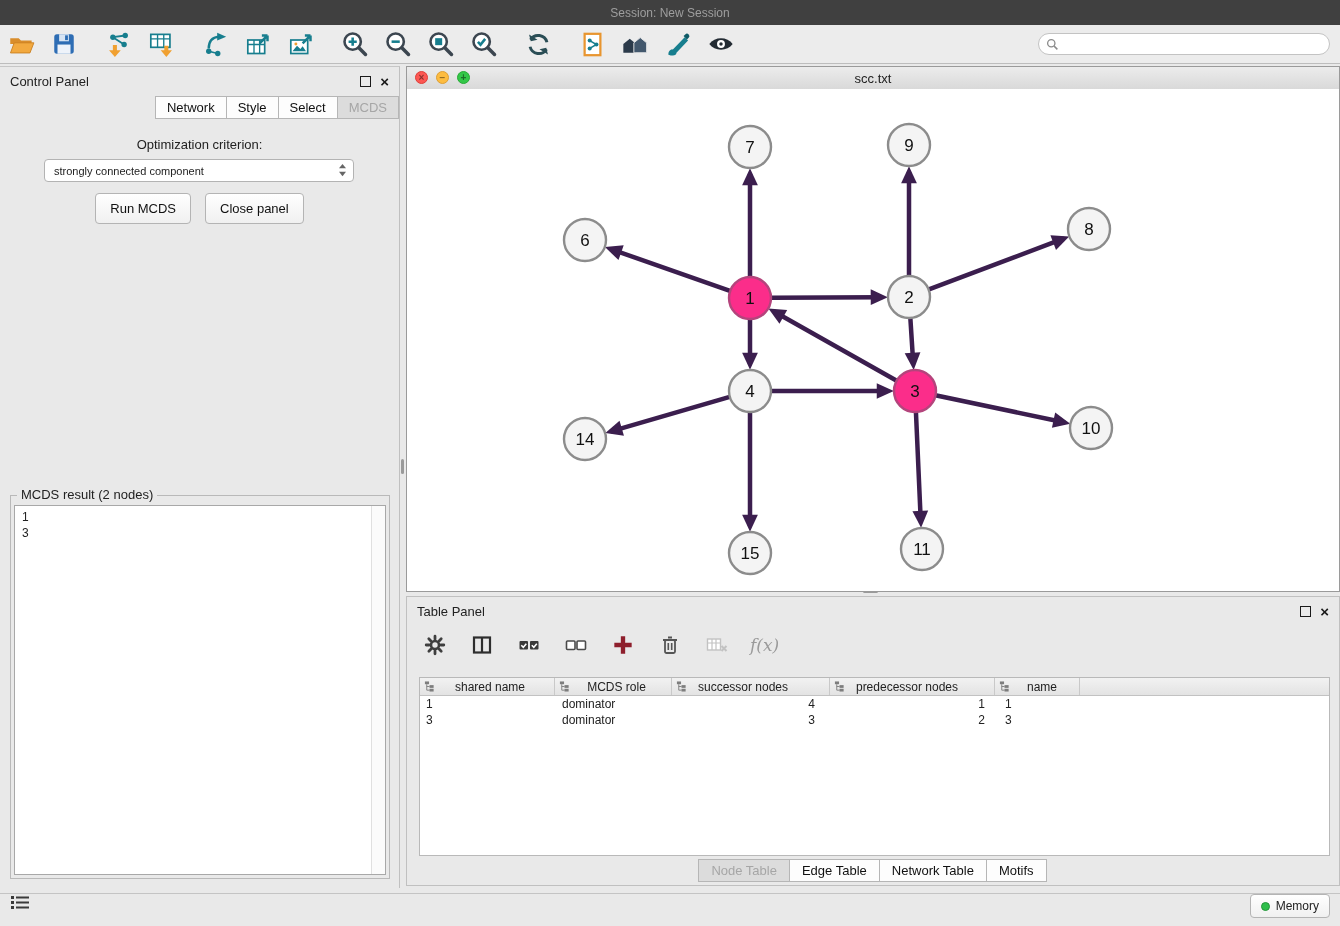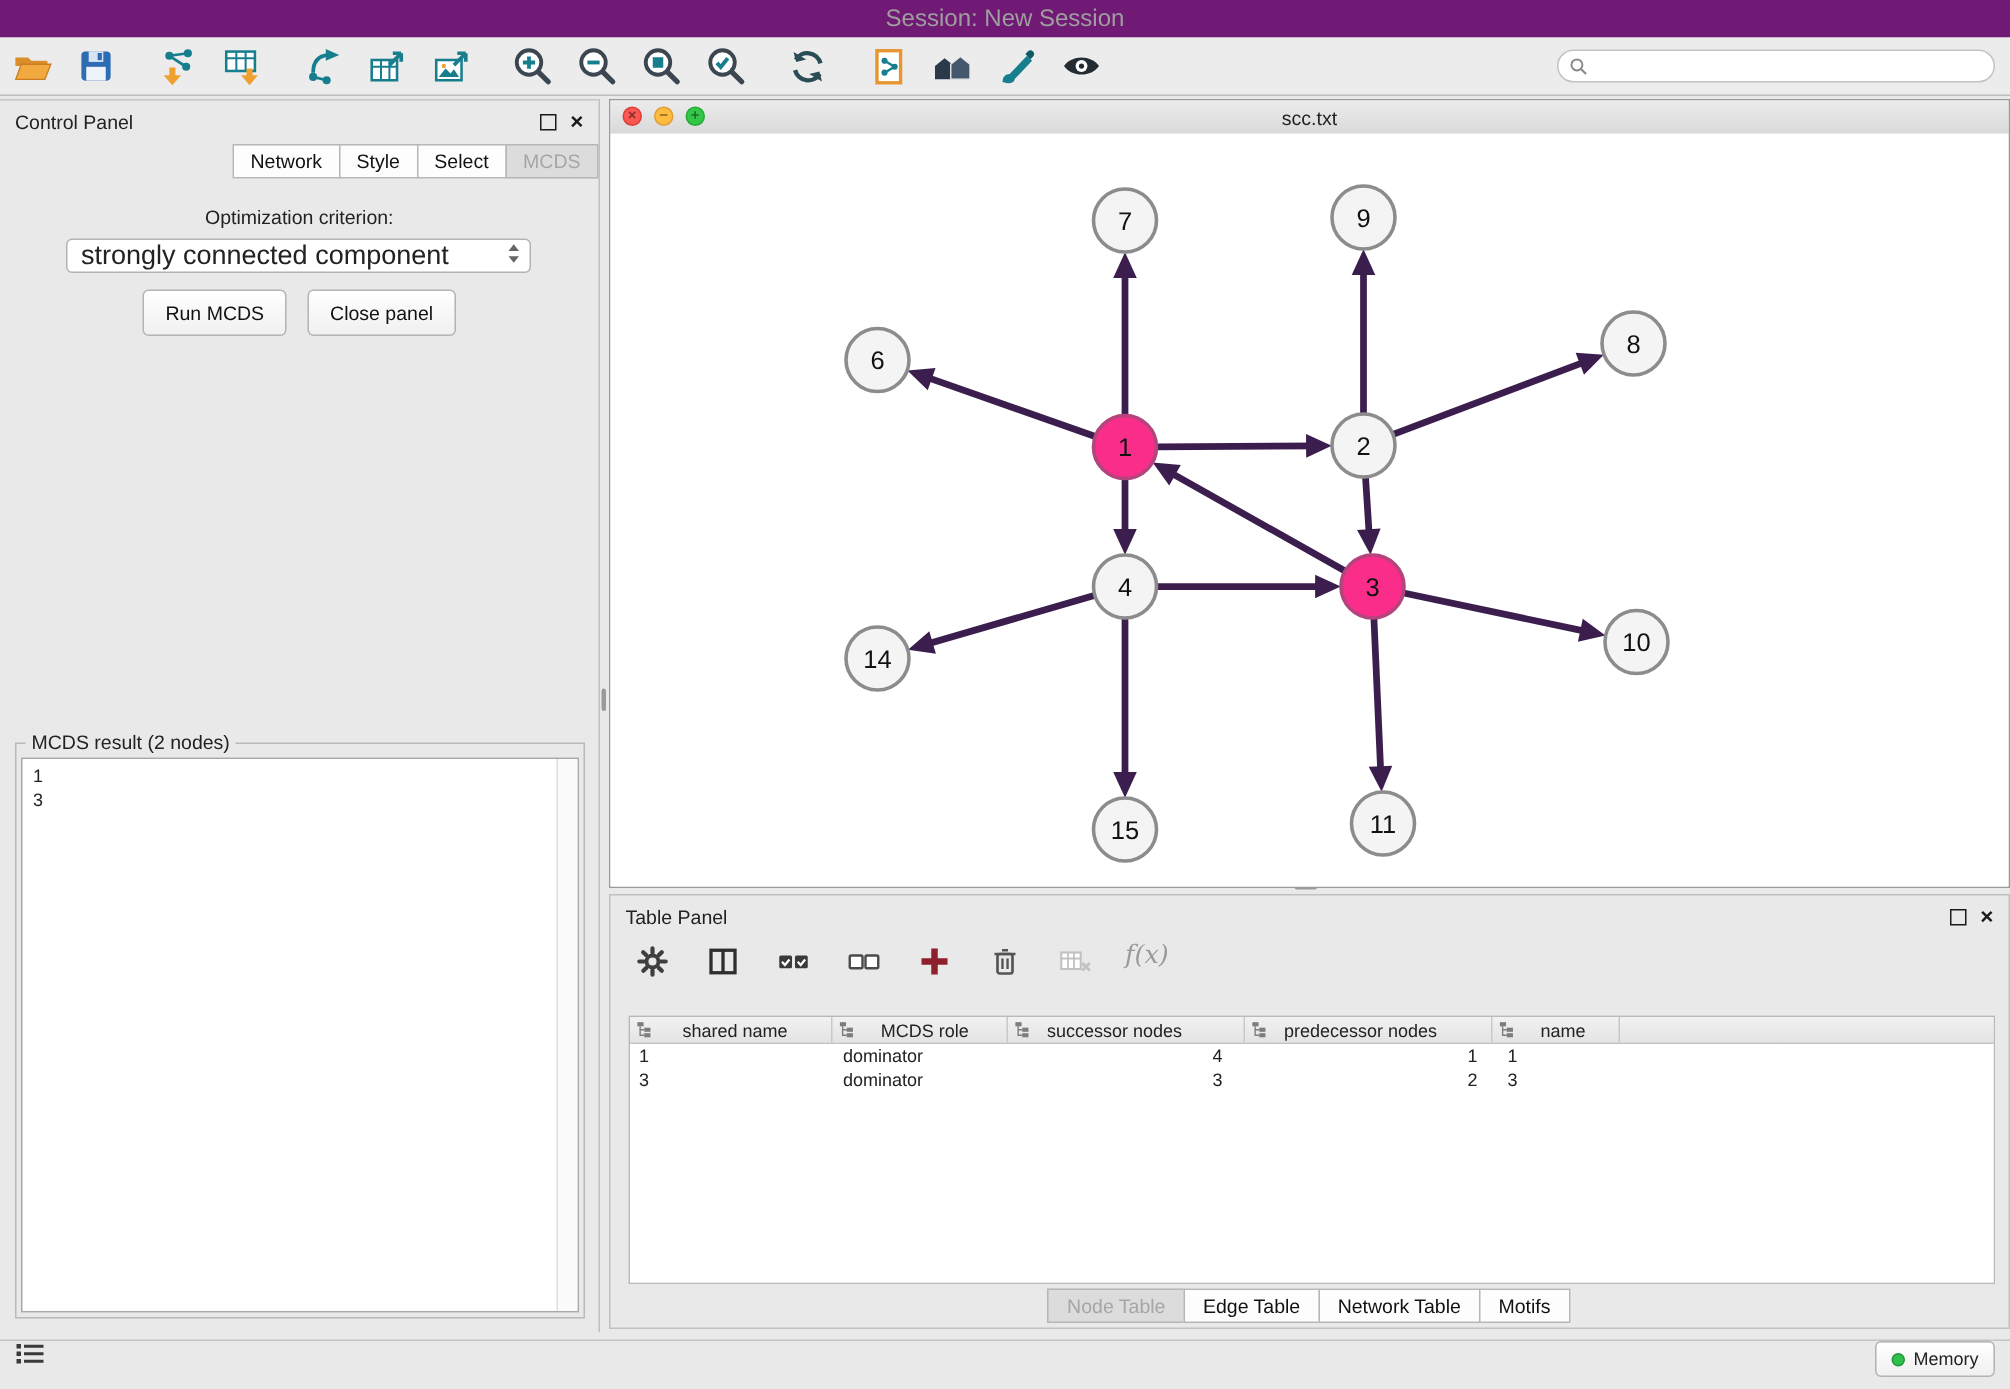--- a/index.html
+++ b/index.html
@@ -7,8 +7,8 @@
        font-family:"Liberation Sans",sans-serif;overflow:hidden;color:#222;}
 
   
-  .titlebar{position:absolute;left:0;top:0;width:1340px;height:25px;background:#701a75;
-            display:flex;align-items:center;justify-content:center;font-size:16px;color:#9e9e9e;}
+  .titlebar{position:absolute;left:0;top:0;width:1340px;height:25px;background:#404040;
+            display:flex;align-items:center;justify-content:center;font-size:12px;color:#9e9e9e;}
 
   
   .toolbar{position:absolute;left:0;top:25px;width:1340px;height:39px;background:#ececec;

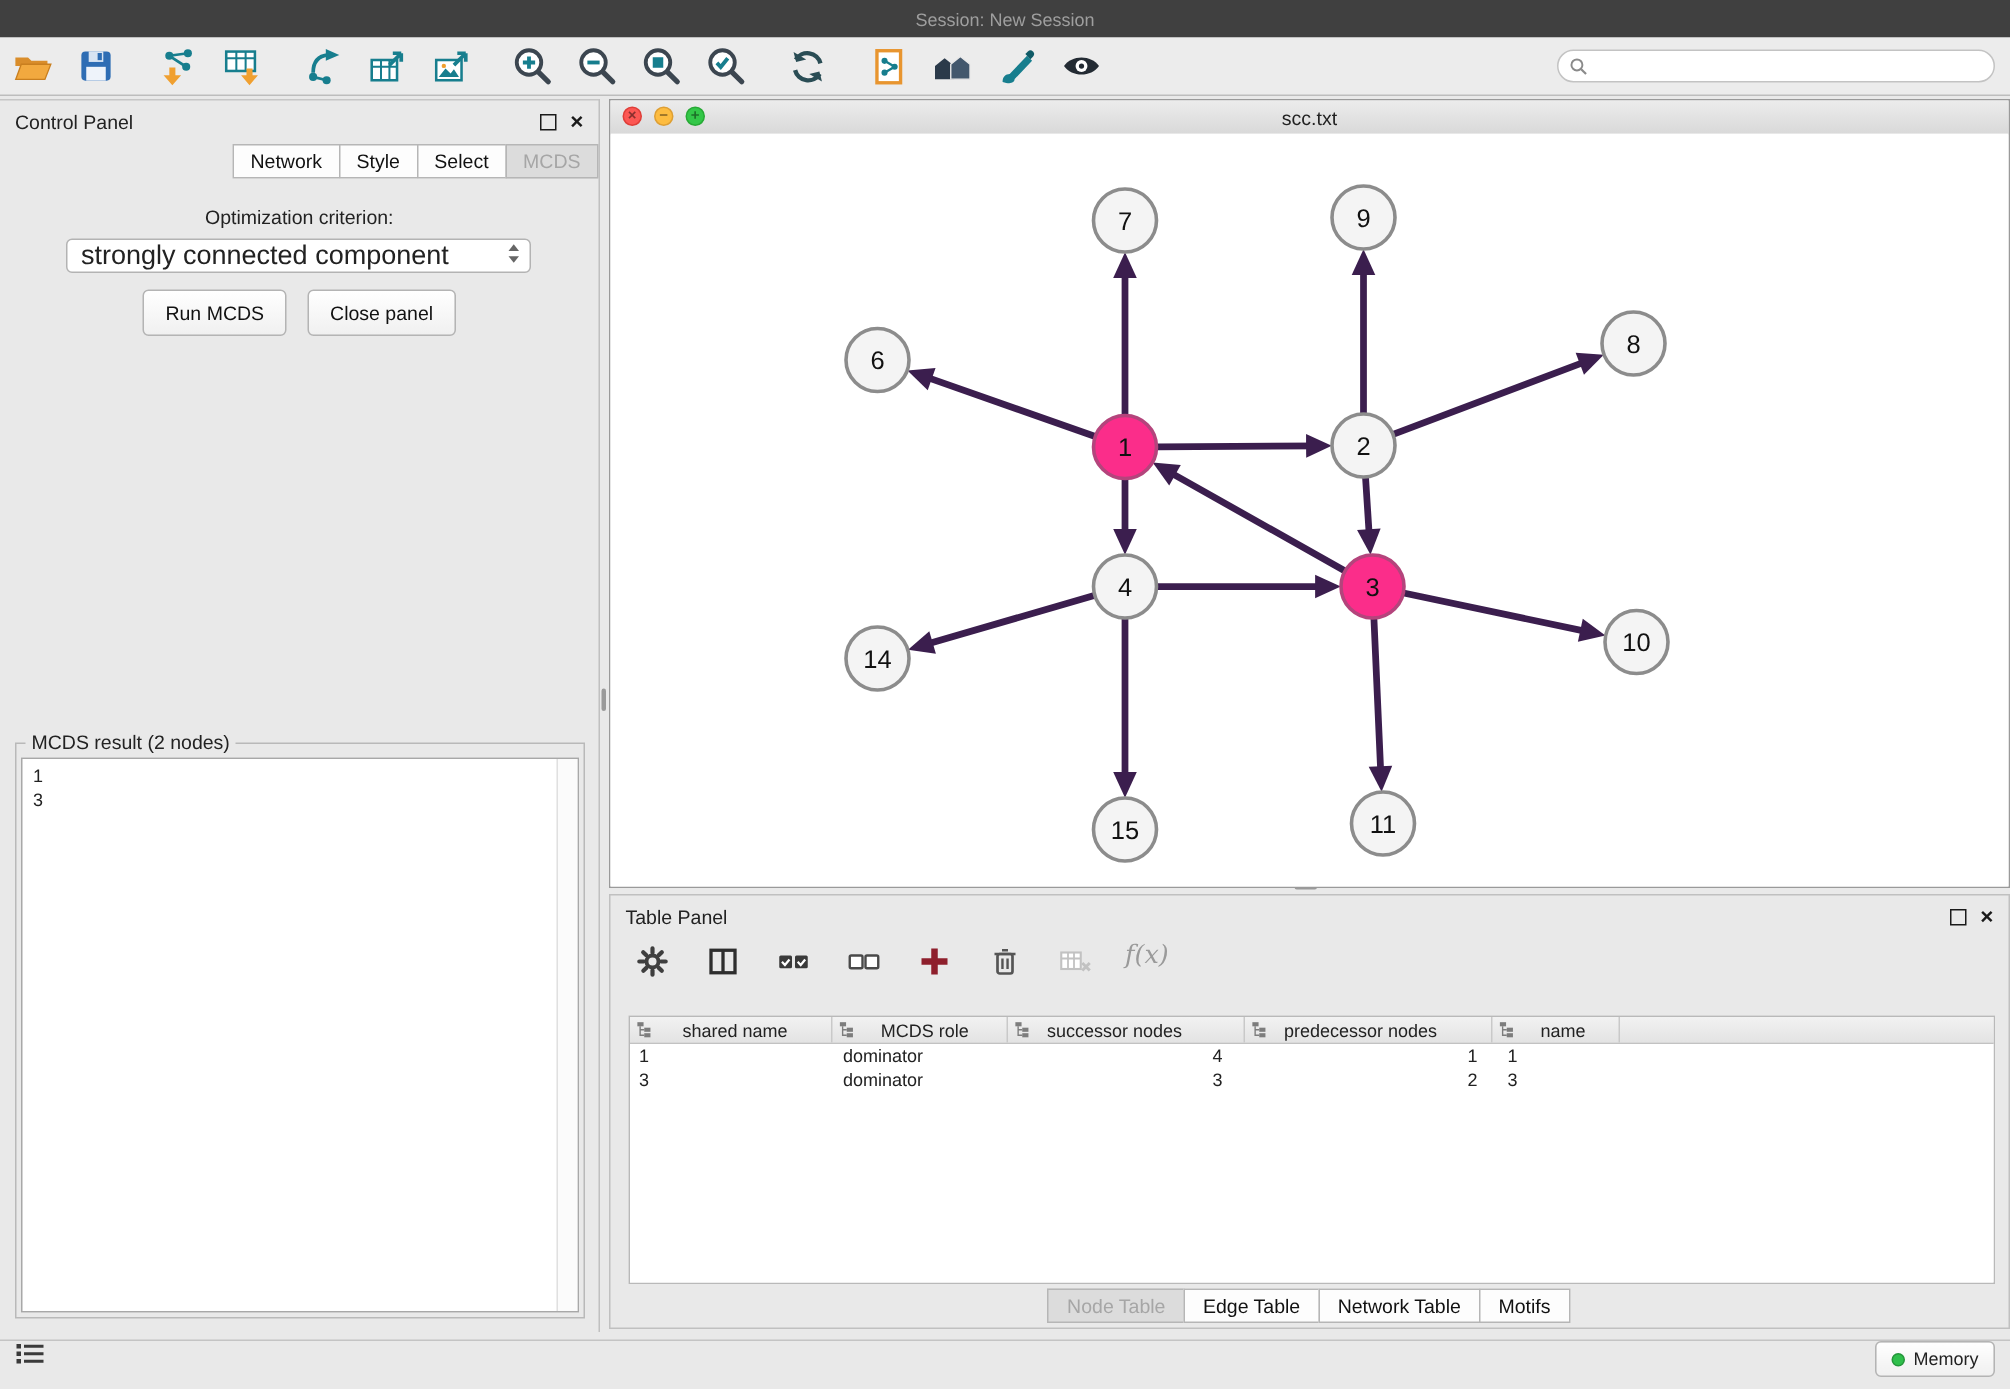--- a/index.html
+++ b/index.html
@@ -31,7 +31,7 @@
   .cp-tab.active{background:#dcdcdc;color:#a6a6a6;}
   .opt-label{position:absolute;left:0;top:70px;width:100%;text-align:center;font-size:13px;}
   .cp-dropdown{position:absolute;left:44px;top:92px;width:310px;height:23px;background:#fff;border:1px solid #b3b3b3;
-               border-radius:4px;display:flex;align-items:center;padding:0 6px 0 9px;box-sizing:border-box;font-size:18px;}
+               border-radius:4px;display:flex;align-items:center;padding:0 6px 0 9px;box-sizing:border-box;font-size:11px;}
   .cp-dropdown .stepper{margin-left:auto;}
   .cp-btn-row{position:absolute;left:0;top:126px;width:100%;display:flex;justify-content:center;gap:14px;}
   .mac-btn{height:21px;padding:4px 14px;background:linear-gradient(#ffffff,#f0f0f0);border:1px solid #b4b4b4;

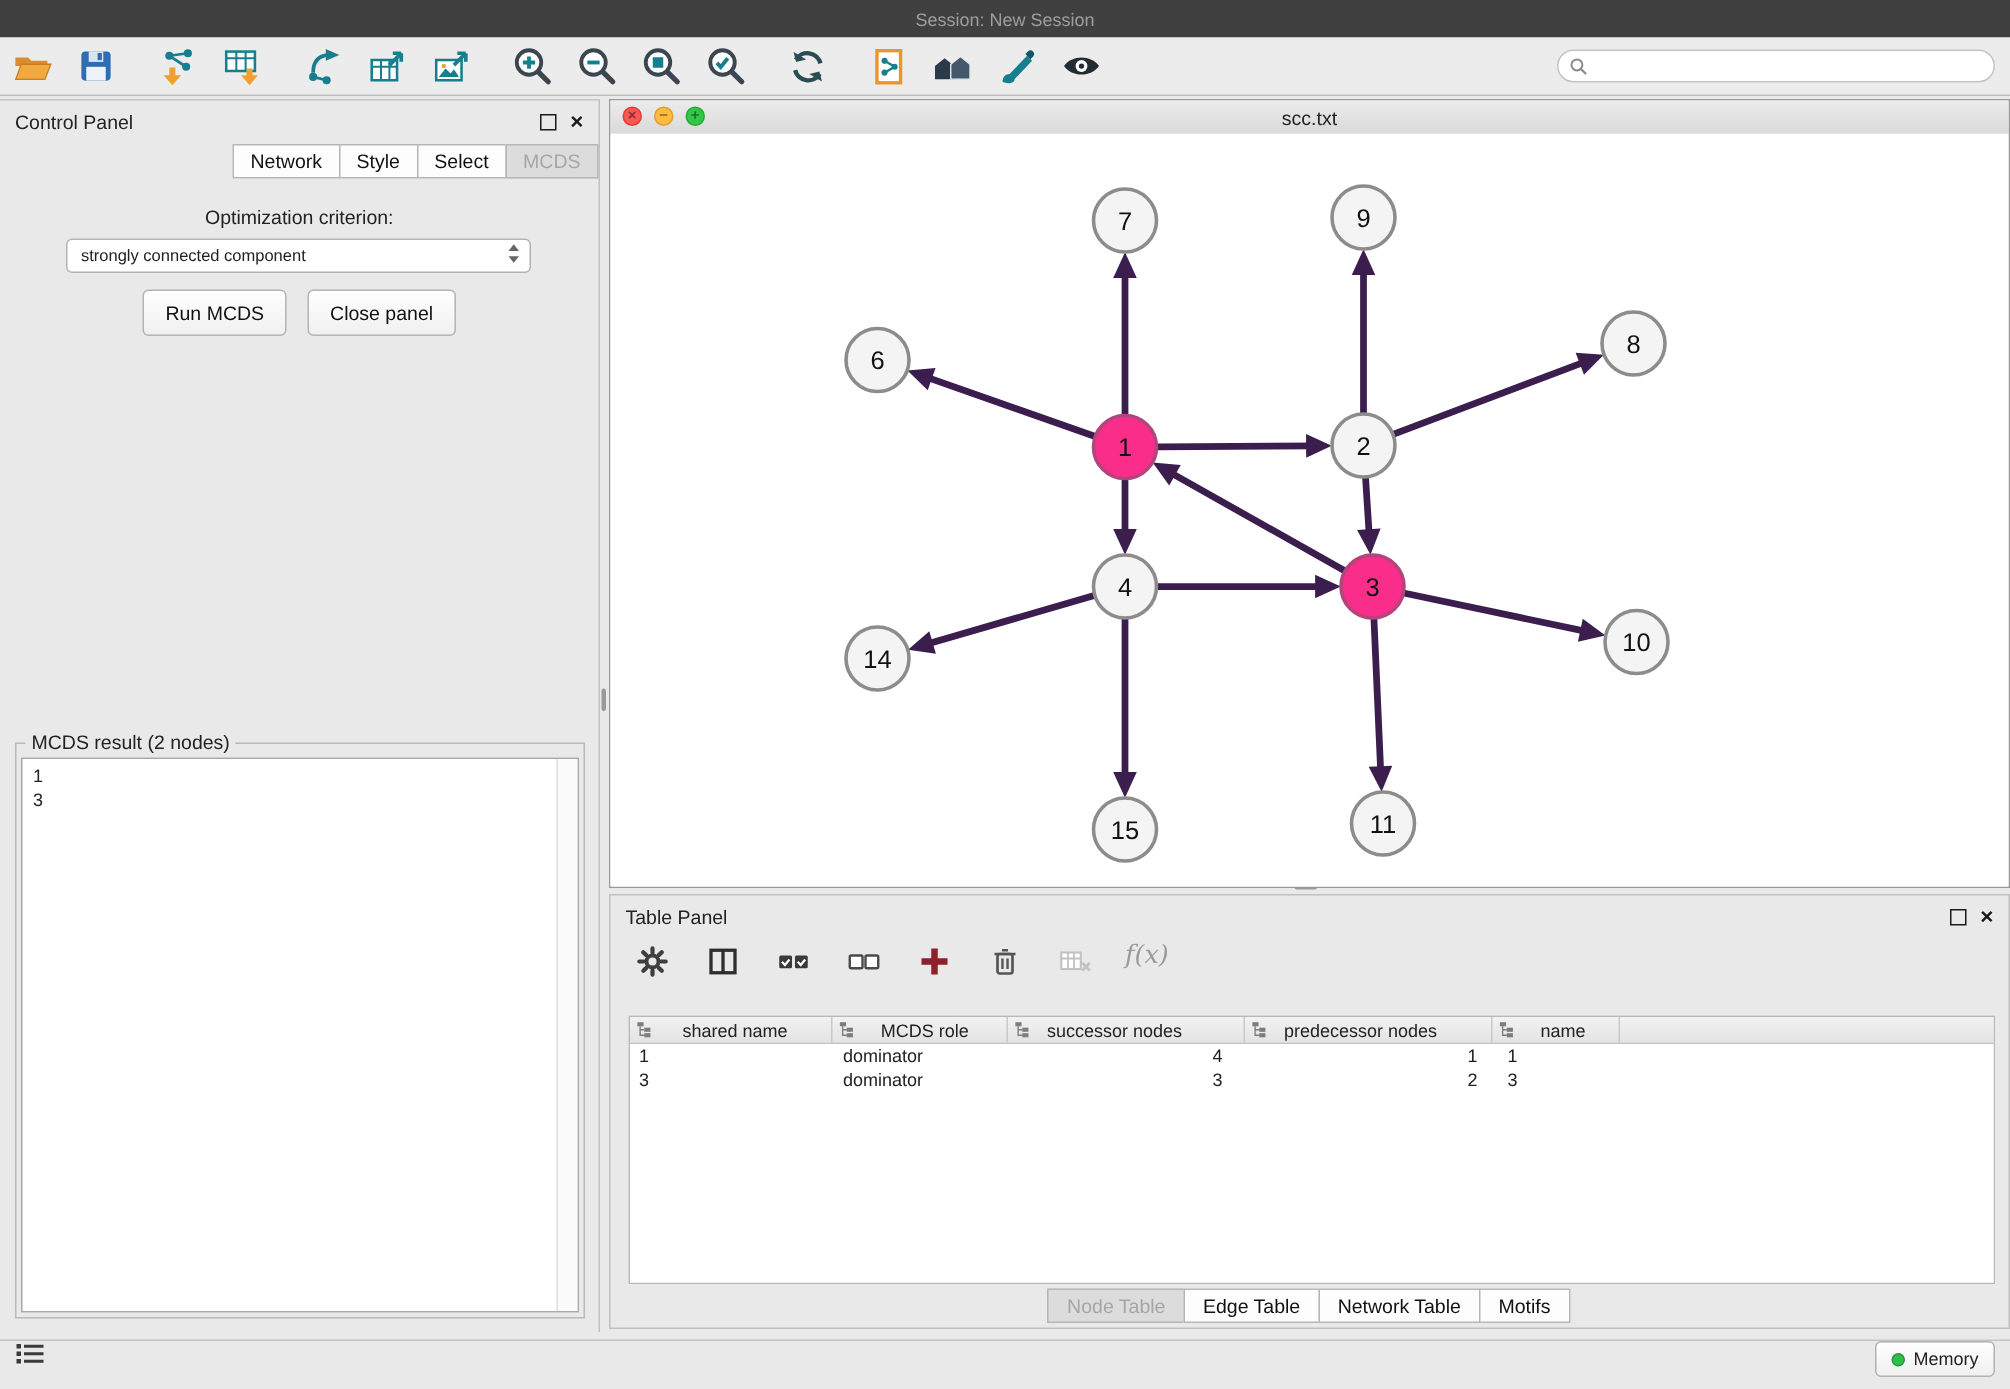--- a/index.html
+++ b/index.html
@@ -64,7 +64,7 @@
   
   .table-panel{position:absolute;left:406px;top:596px;width:934px;height:290px;background:#e9e9e9;
                border:1px solid #c0c0c0;box-sizing:border-box;}
-  .tp-toolbar{position:absolute;left:14px;top:30px;height:36px;display:flex;align-items:flex-start;gap:20px;}
+  .tp-toolbar{position:absolute;left:14px;top:30px;height:36px;display:flex;align-items:center;gap:20px;}
   .tpi{width:27px;height:27px;display:flex;align-items:center;justify-content:center;}
   .fx{font-family:"DejaVu Serif",serif;font-style:italic;font-size:17px;color:#9a9a9a;}
   .tbl{position:absolute;left:12px;top:80px;width:911px;height:179px;border:1px solid #b9b9b9;box-sizing:border-box;

